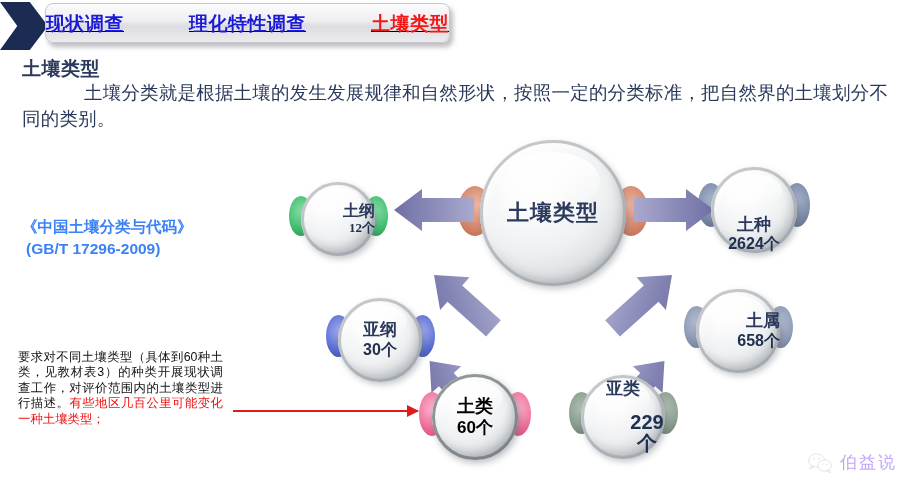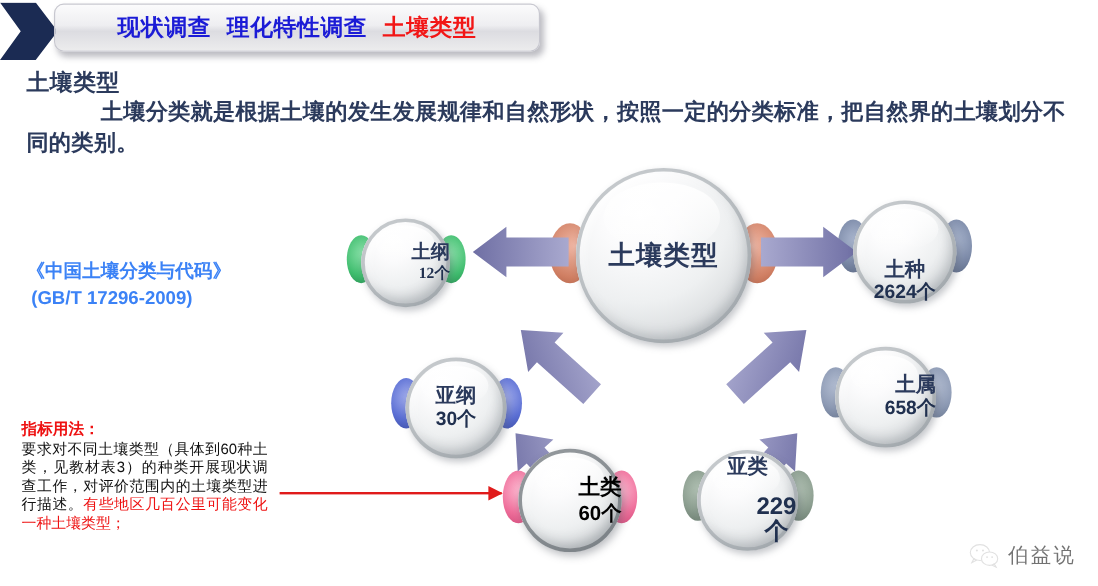--- a/index.html
+++ b/index.html
@@ -23,8 +23,9 @@
     background:linear-gradient(180deg,#fbfbfc 0%,#eeeef1 45%,#dcdce1 58%,#ececed 100%);
     border:1px solid #c7c7cf;
     box-shadow:3px 4px 5px rgba(80,80,95,.38);
-    display:flex;align-items:center;justify-content:center;gap:13px;
+    display:flex;align-items:center;justify-content:space-between;gap:13px;
     box-sizing:border-box;
+    text-decoration:underline;
   }
   .hdr-bar span{font-size:19px;font-weight:bold;letter-spacing:.5px;line-height:1;}
   .hdr-blue{color:#1b1bd6;}

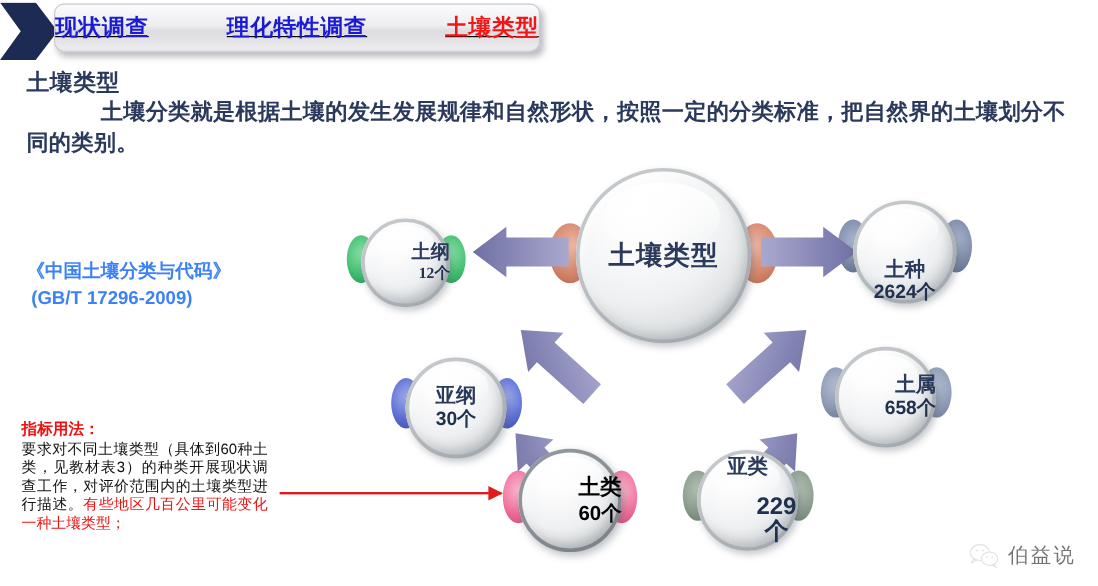--- a/index.html
+++ b/index.html
@@ -38,7 +38,7 @@
   }
   .para{
     position:absolute;left:22px;top:80px;width:878px;
-    font-size:18.5px;font-weight:bold;color:#2b3a5c;line-height:26px;
+    font-size:18.5px;font-weight:normal;color:#2b3a5c;line-height:26px;
     text-indent:62px;letter-spacing:.2px;
   }
 

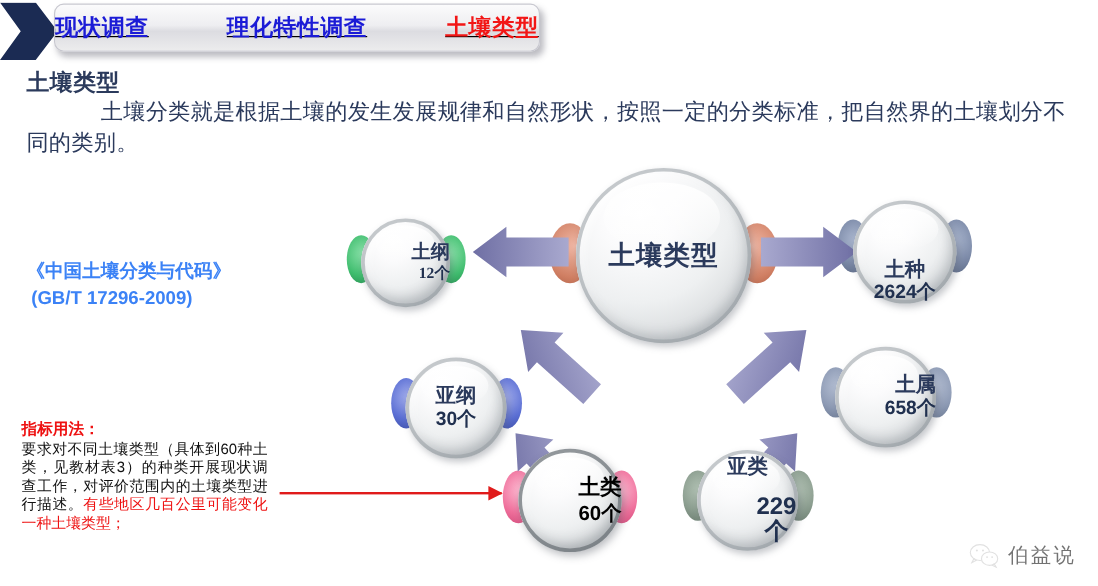--- a/index.html
+++ b/index.html
@@ -142,7 +142,6 @@
   </div>
 
   <div class="anno">
-    <div class="anno-head">指标用法：</div>
     <div class="anno-body"><span>要求对不同土壤类型（具体到60种土类，见教材表3）的种类开展现状调查工作，对评价范围内的土壤类型进行描述。</span><span class="red">有些地区几百公里可能变化一种土壤类型；</span></div>
   </div>
   <div class="red-arrow"></div>

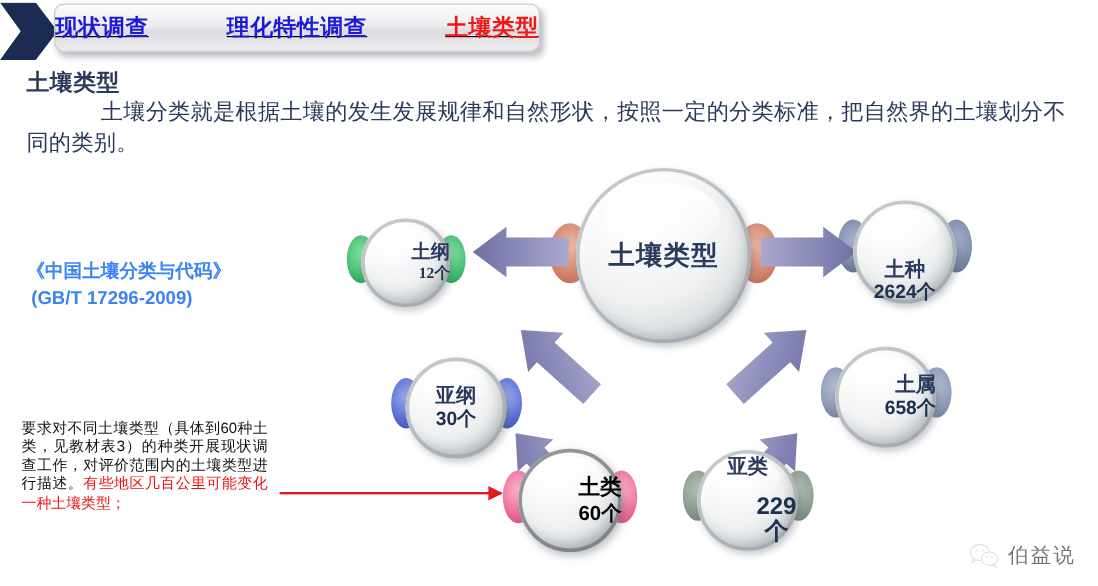--- a/index.html
+++ b/index.html
@@ -271,7 +271,7 @@
   <div class="node">
     <div class="ear" style="left:419px;top:392px;width:26px;height:44px;background:radial-gradient(circle at 62% 38%,#ffc0d6,#ef6f9b 62%,#d44d7c 100%);"></div>
     <div class="ear" style="left:505px;top:392px;width:26px;height:44px;background:radial-gradient(circle at 38% 38%,#ffc0d6,#ef6f9b 62%,#d44d7c 100%);"></div>
-    <div class="ball" style="left:432px;top:374px;width:86px;height:86px;box-shadow:inset -4px -6px 10px rgba(110,118,125,.45),inset 4px 5px 9px rgba(255,255,255,.95),2px 3px 7px rgba(80,85,95,.40);align-items:flex-end;">
+    <div class="ball" style="left:432px;top:374px;width:86px;height:86px;box-shadow:inset -4px -6px 10px rgba(110,118,125,.45),inset 4px 5px 9px rgba(255,255,255,.95),2px 3px 7px rgba(80,85,95,.40);">
       <div class="rim" style="border-color:rgba(110,116,122,.75);"></div>
       <div class="gloss"></div>
       <div class="lbl" style="font-size:18px;color:#000;">土类</div>

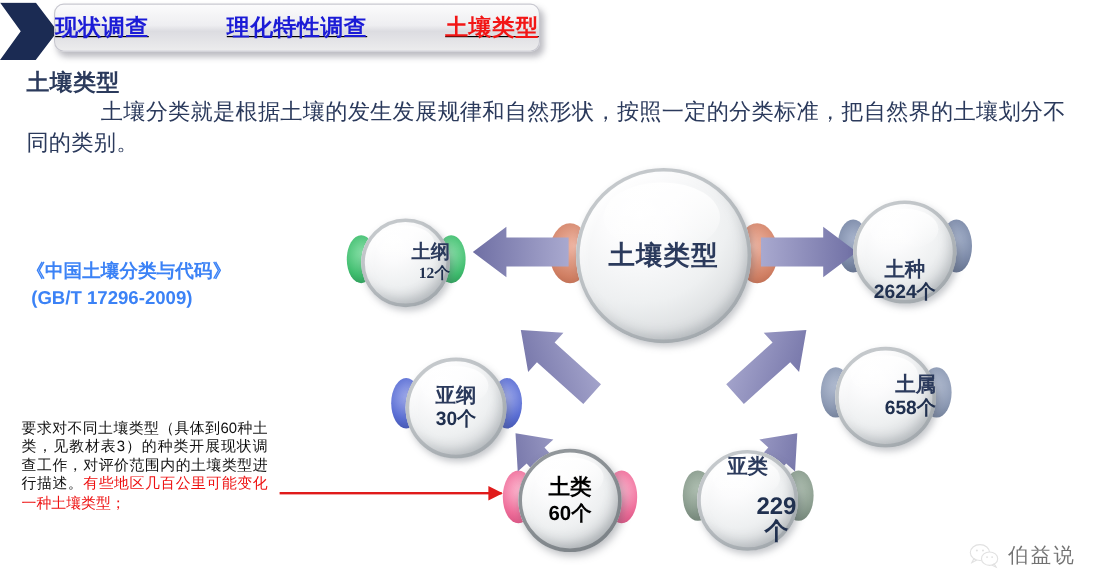--- a/index.html
+++ b/index.html
@@ -118,7 +118,7 @@
     position:absolute;right:18px;bottom:14px;display:flex;align-items:center;gap:7px;
     opacity:.55;
   }
-  .watermark .wm-txt{font-size:17px;color:#000000;letter-spacing:2px;}
+  .watermark .wm-txt{font-size:17px;color:#8b5cf6;letter-spacing:2px;}
   .wechat-icon{width:26px;height:22px;}
 </style>
 </head>

